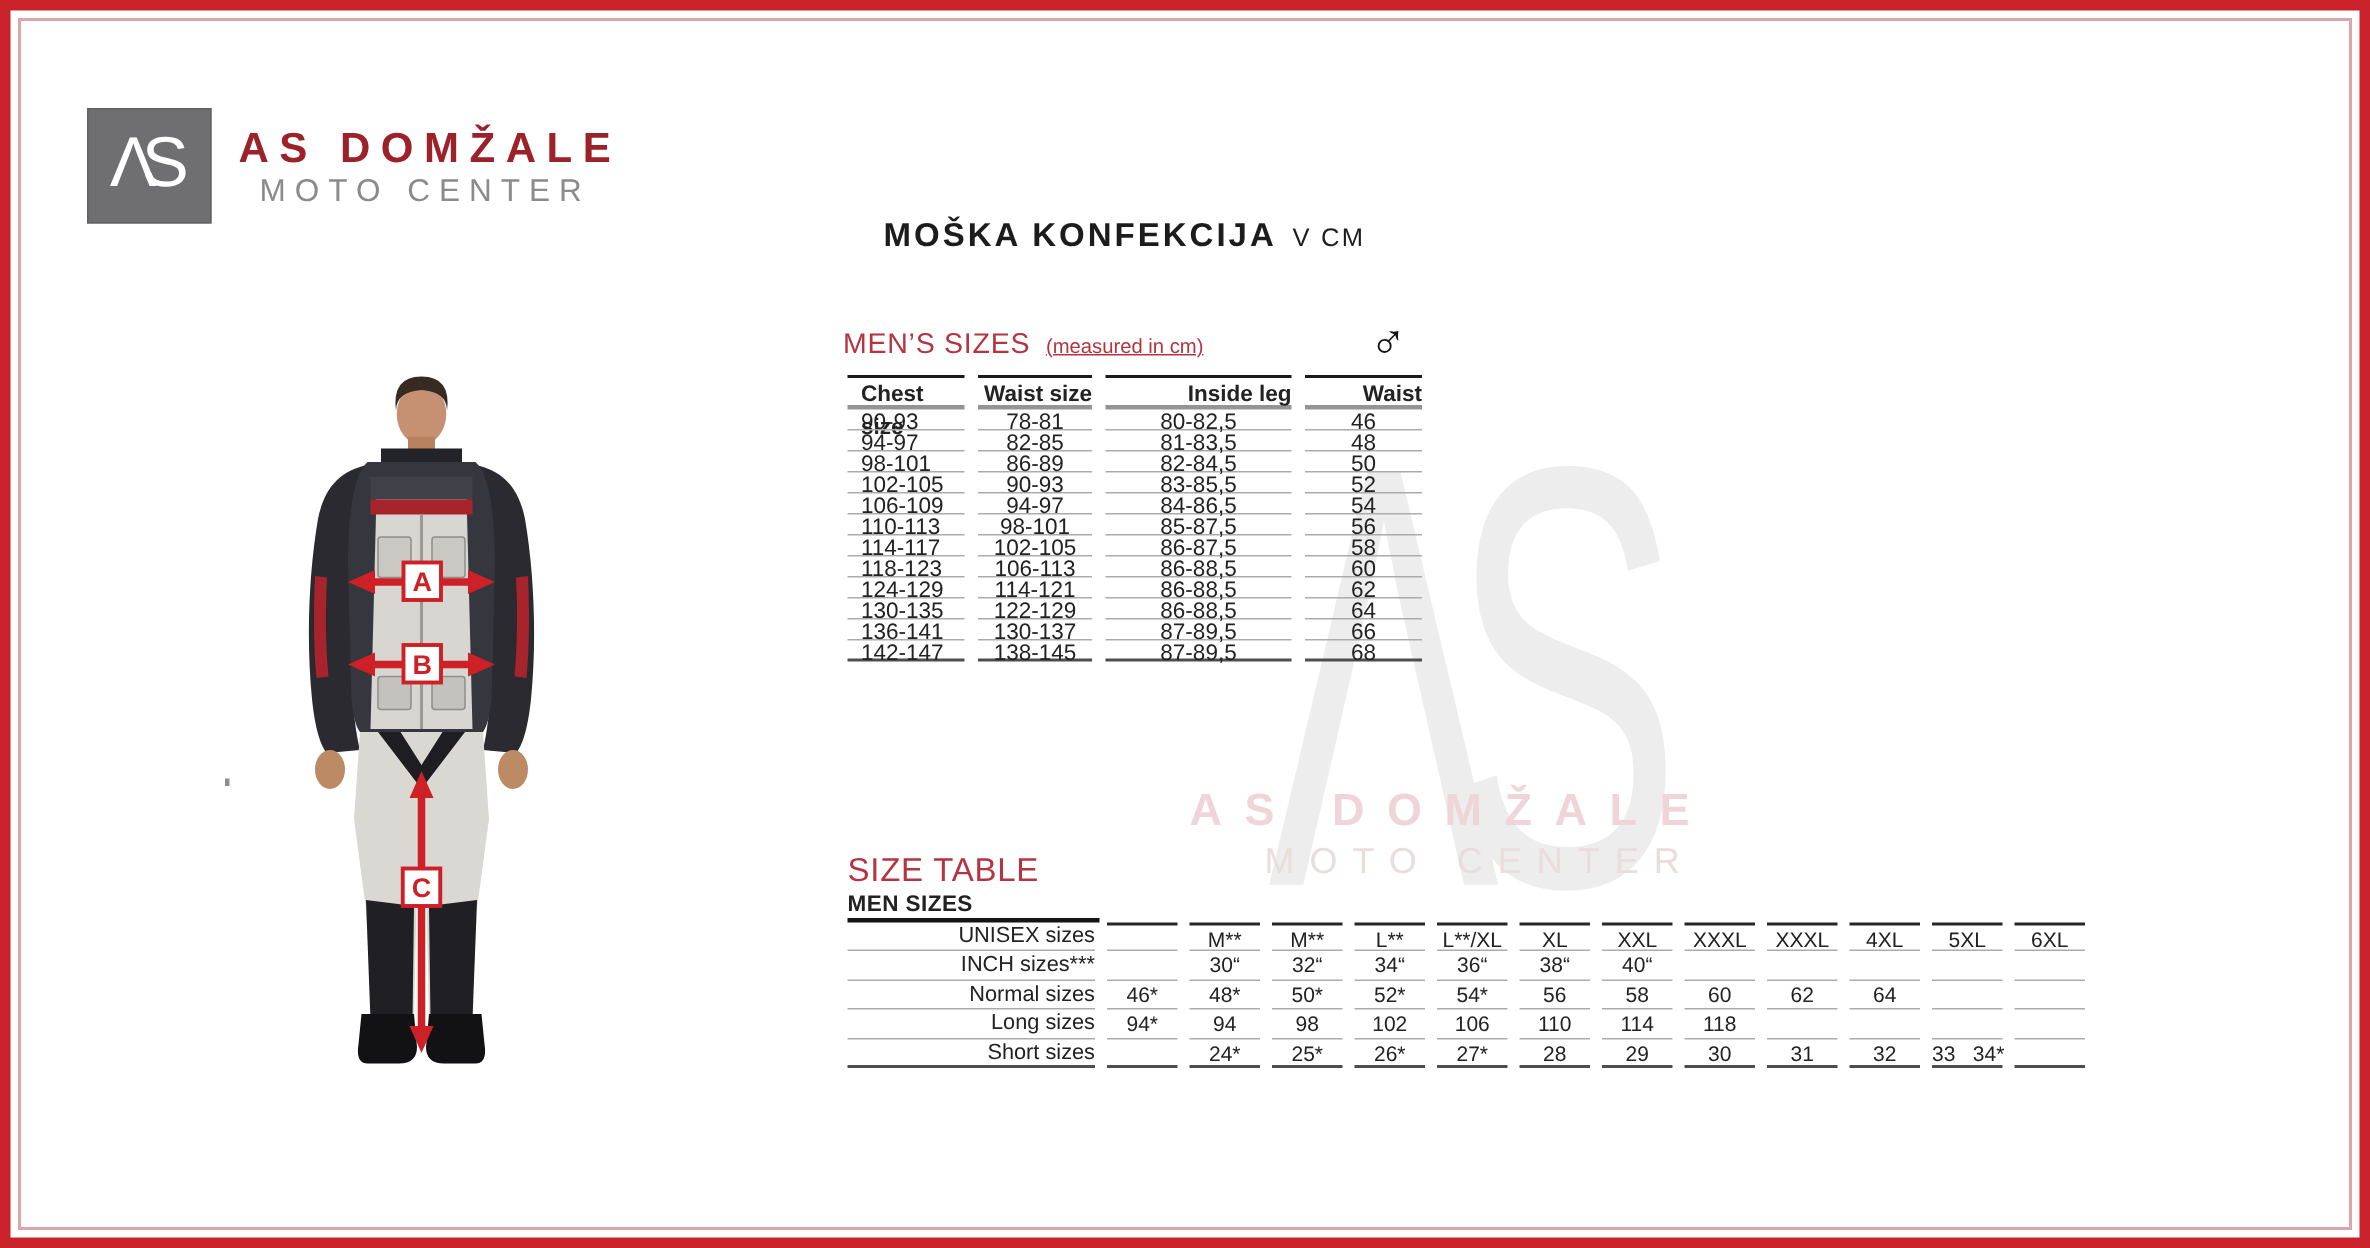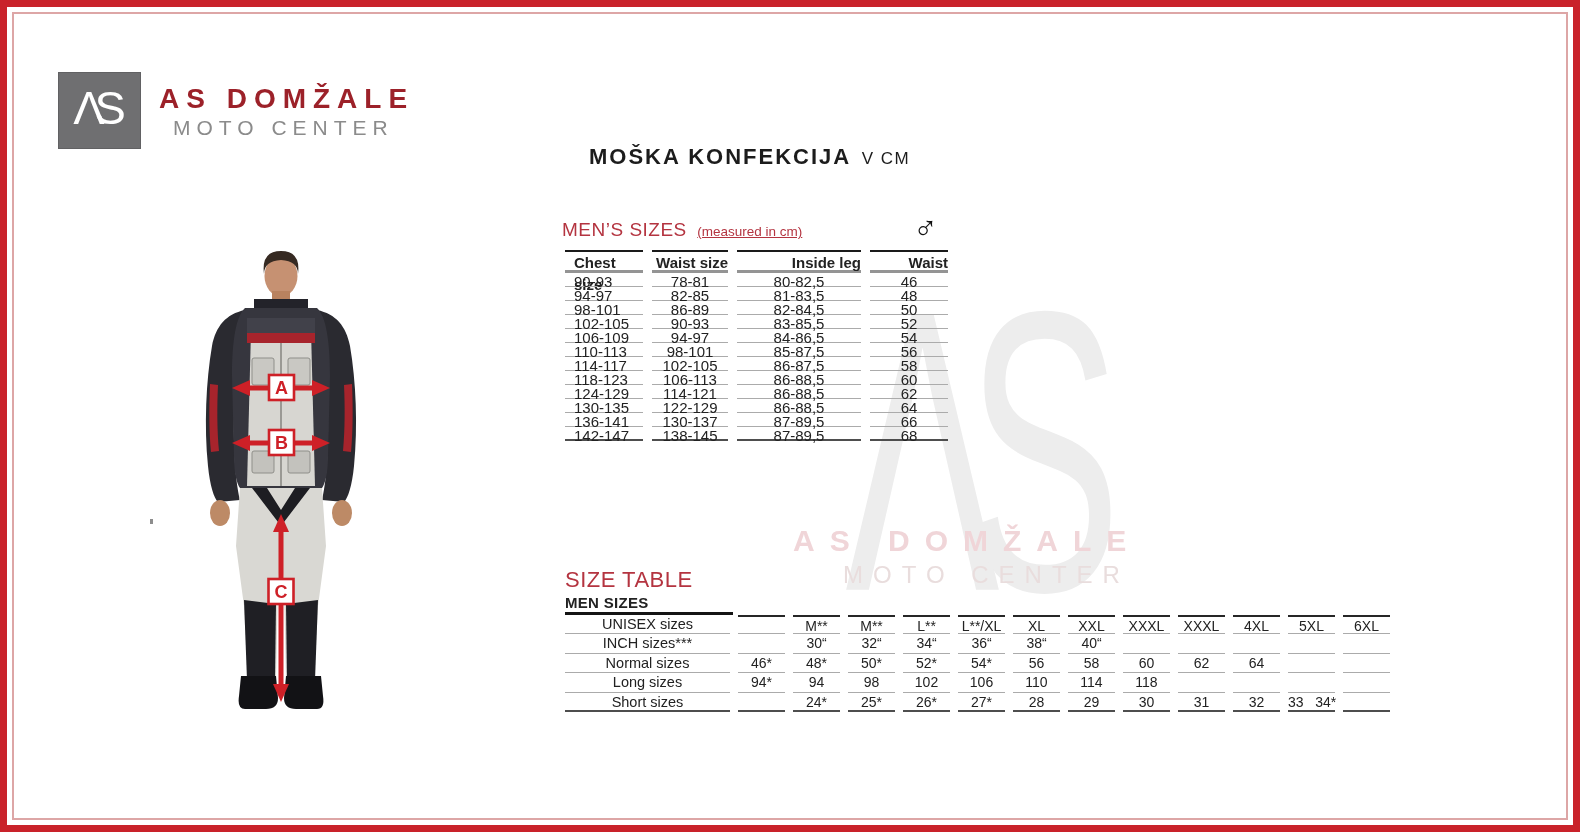--- a/index.html
+++ b/index.html
@@ -73,7 +73,7 @@
     font-size:14px;
   }
   .scell{box-sizing:border-box;height:19.4px;line-height:18px;border-bottom:1.4px solid var(--line-gray);text-align:center;white-space:pre;overflow:visible;}
-  .scell.slabel{text-align:center;font-size:14.5px;}
+  .scell.slabel{text-align:right;font-size:14.5px;}
   .scell.stop{border-top:2.2px solid #262626;}
   .scell.slast{border-bottom:2.4px solid #4e4e4e;}
 

